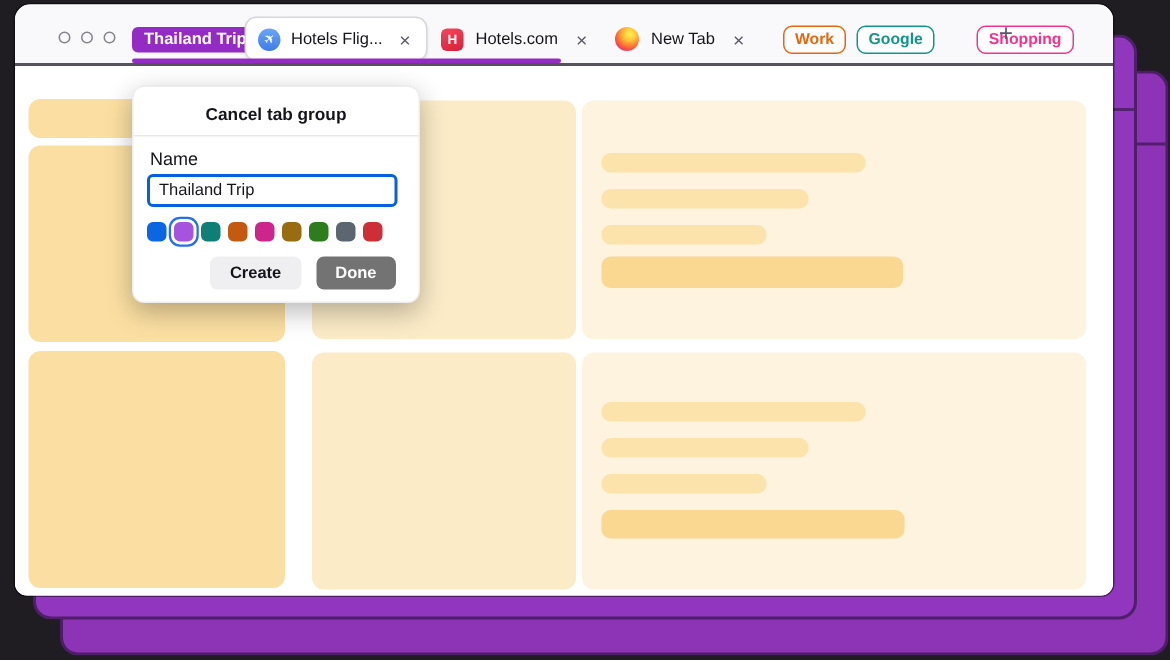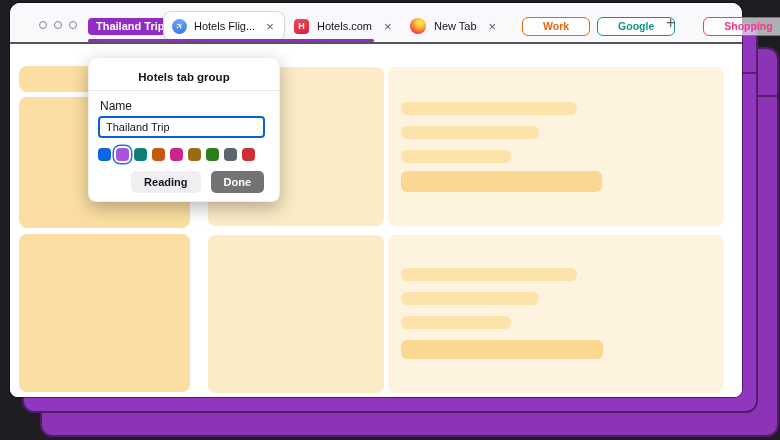--- a/index.html
+++ b/index.html
@@ -47,7 +47,7 @@
                   background:radial-gradient(circle at 62% 30%, #FFF44F 0%, #FFC43A 28%, #FF9436 45%, #FF5D36 62%, #E0317F 82%, #9059FF 100%); }
 
   .chips { position:absolute; left:512px; top:14px; display:flex; gap:7px; align-items:center; }
-  .chip { font-size:10.5px; font-weight:bold; padding:2px 20px; border:1.5px solid; border-radius:6px;
+  .chip { font-size:10.5px; font-weight:bold; padding:2px 7px; border:1.5px solid; border-radius:6px;
           background:rgba(255,255,255,.65); line-height:13px; }
   .chip-work { color:#E2690F; border-color:#E2690F; }
   .chip-reading { color:#12968A; border-color:#12968A; }

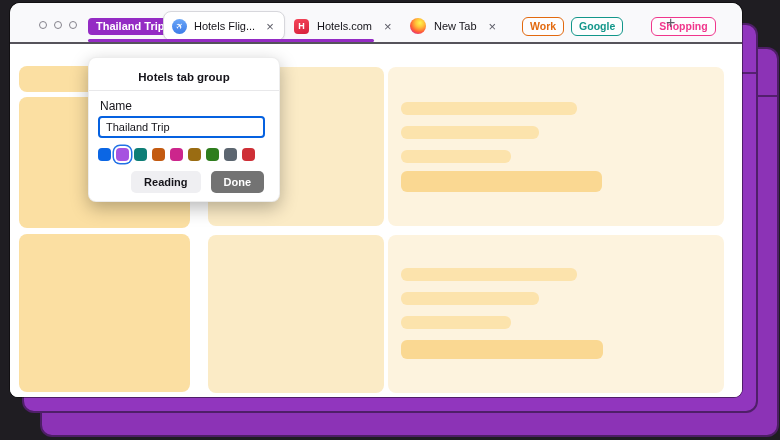--- a/index.html
+++ b/index.html
@@ -155,7 +155,7 @@
     <div class="bar bar-strong" style="left:391px;top:294px;width:202px;height:19px;"></div>
 
     <div class="dialog">
-      <div class="dlg-title">Hotels tab group</div>
+      <div class="dlg-title">Cancel tab group</div>
       <div class="dlg-divider"></div>
       <div class="dlg-name">Name</div>
       <input class="dlg-input" type="text" value="Thailand Trip" style="">

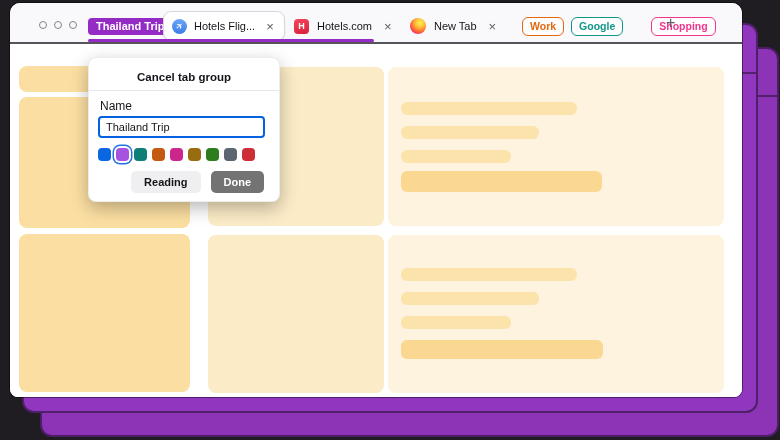--- a/index.html
+++ b/index.html
@@ -171,7 +171,7 @@
           <div class="swatch" style="background: rgb(206, 47, 54);"></div>
         </div>
       <div class="dlg-buttons">
-        <button class="btn btn-cancel">Reading</button>
+        <button class="btn btn-cancel">Create</button>
         <button class="btn btn-done">Done</button>
       </div>
     </div>

